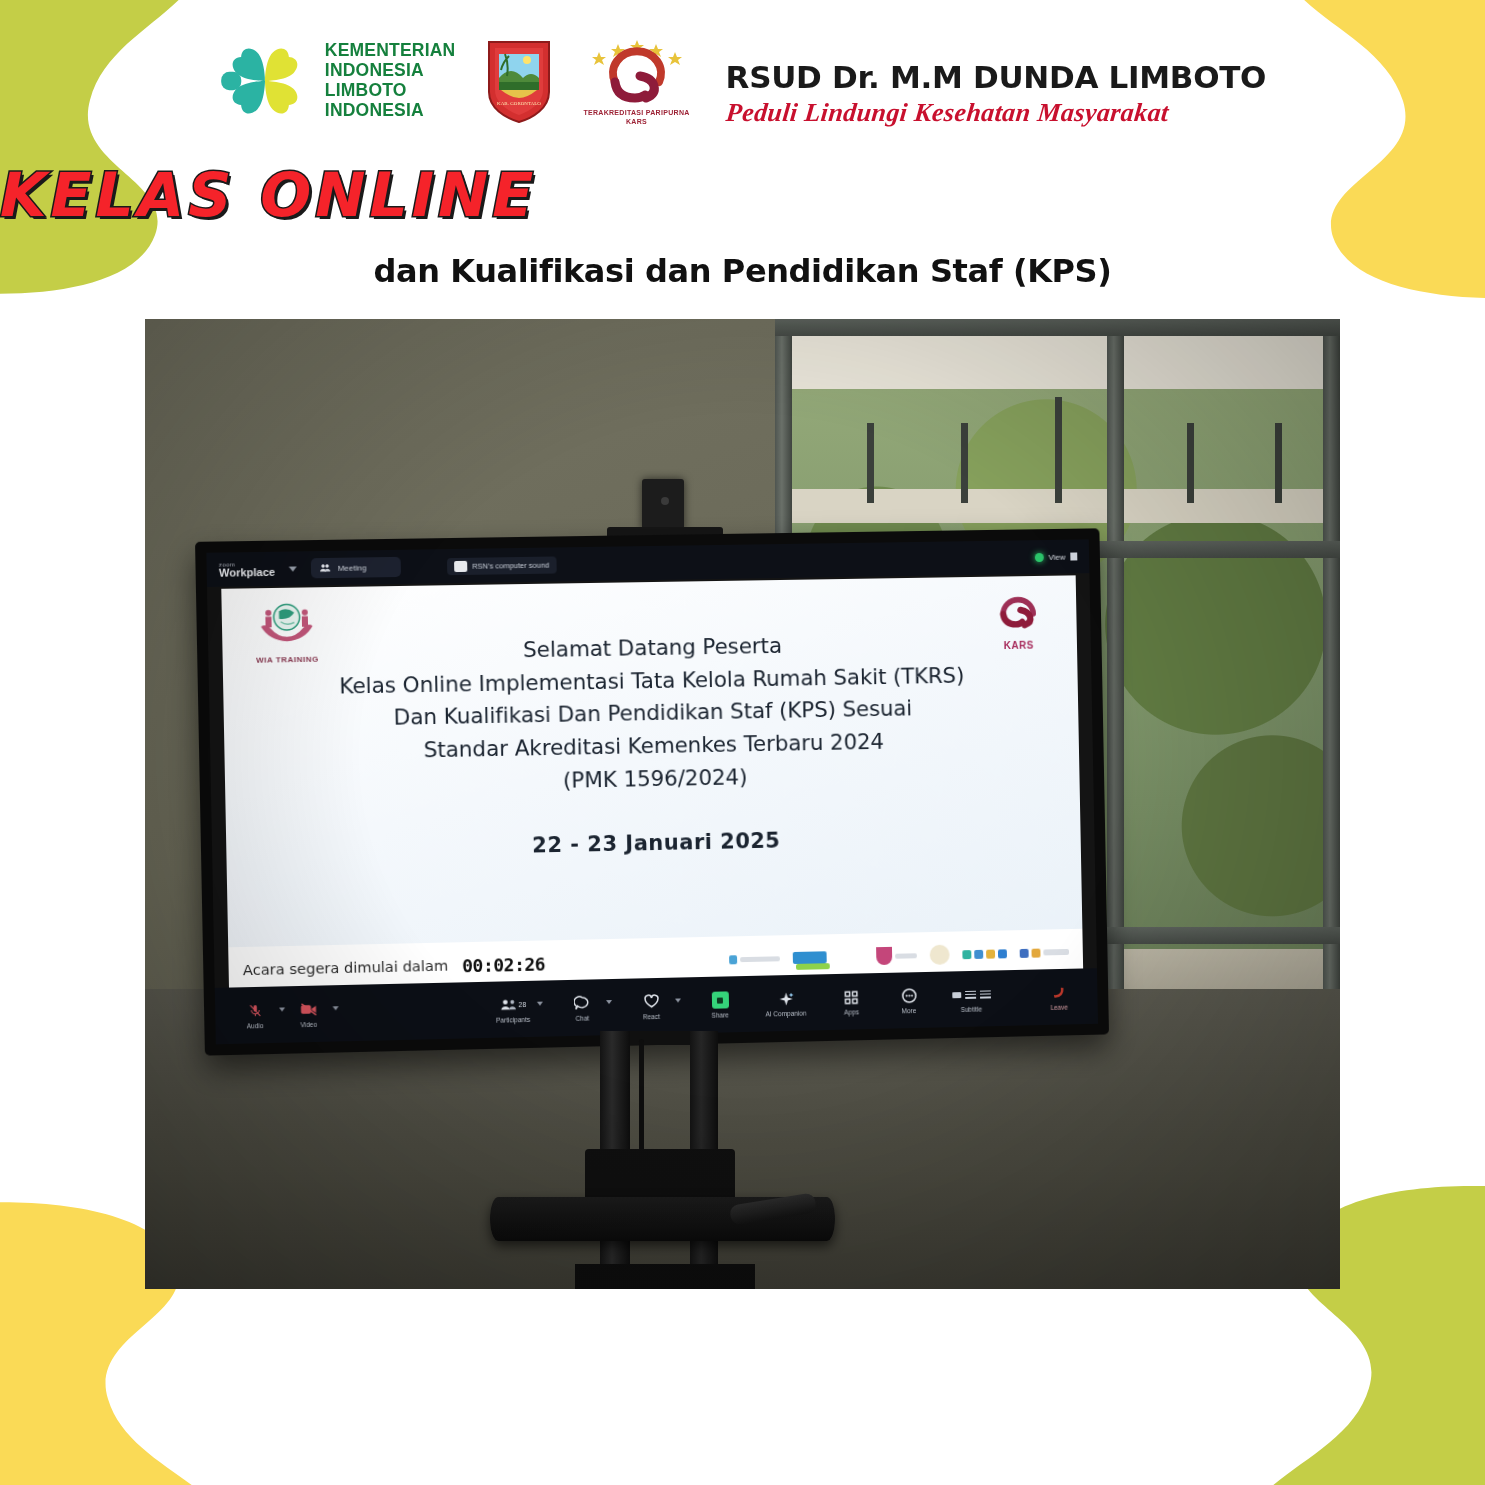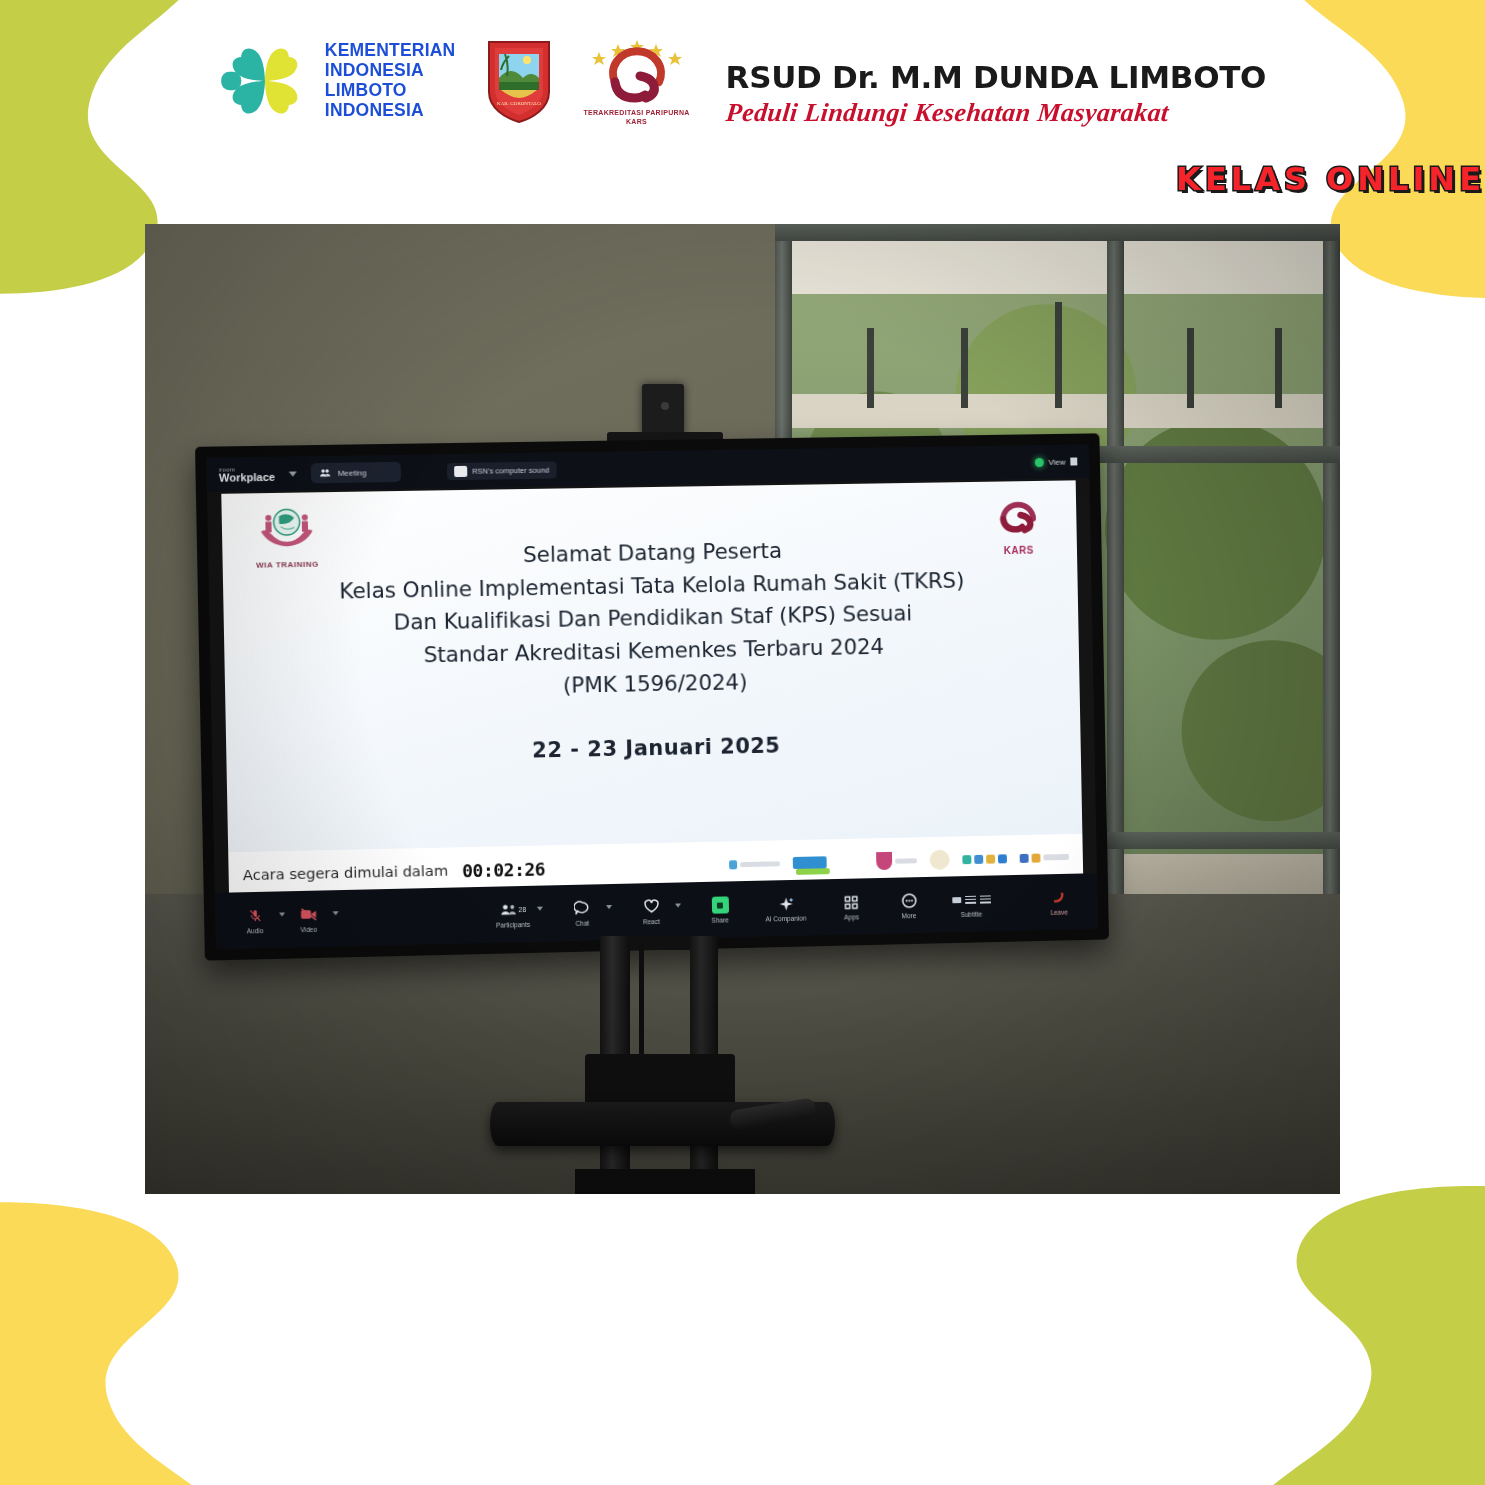--- a/index.html
+++ b/index.html
@@ -35,7 +35,7 @@
   .kemenkes-mark { width:92px; height:84px; flex:0 0 auto; }
   .kemenkes-text {
     font-size:17.5px; font-weight:bold; line-height:1.13;
-    color:#1d4ed8; letter-spacing:.2px;
+    color:#15803d; letter-spacing:.2px;
   }
 
   .gorontalo-mark { width:72px; height:86px; flex:0 0 auto; }

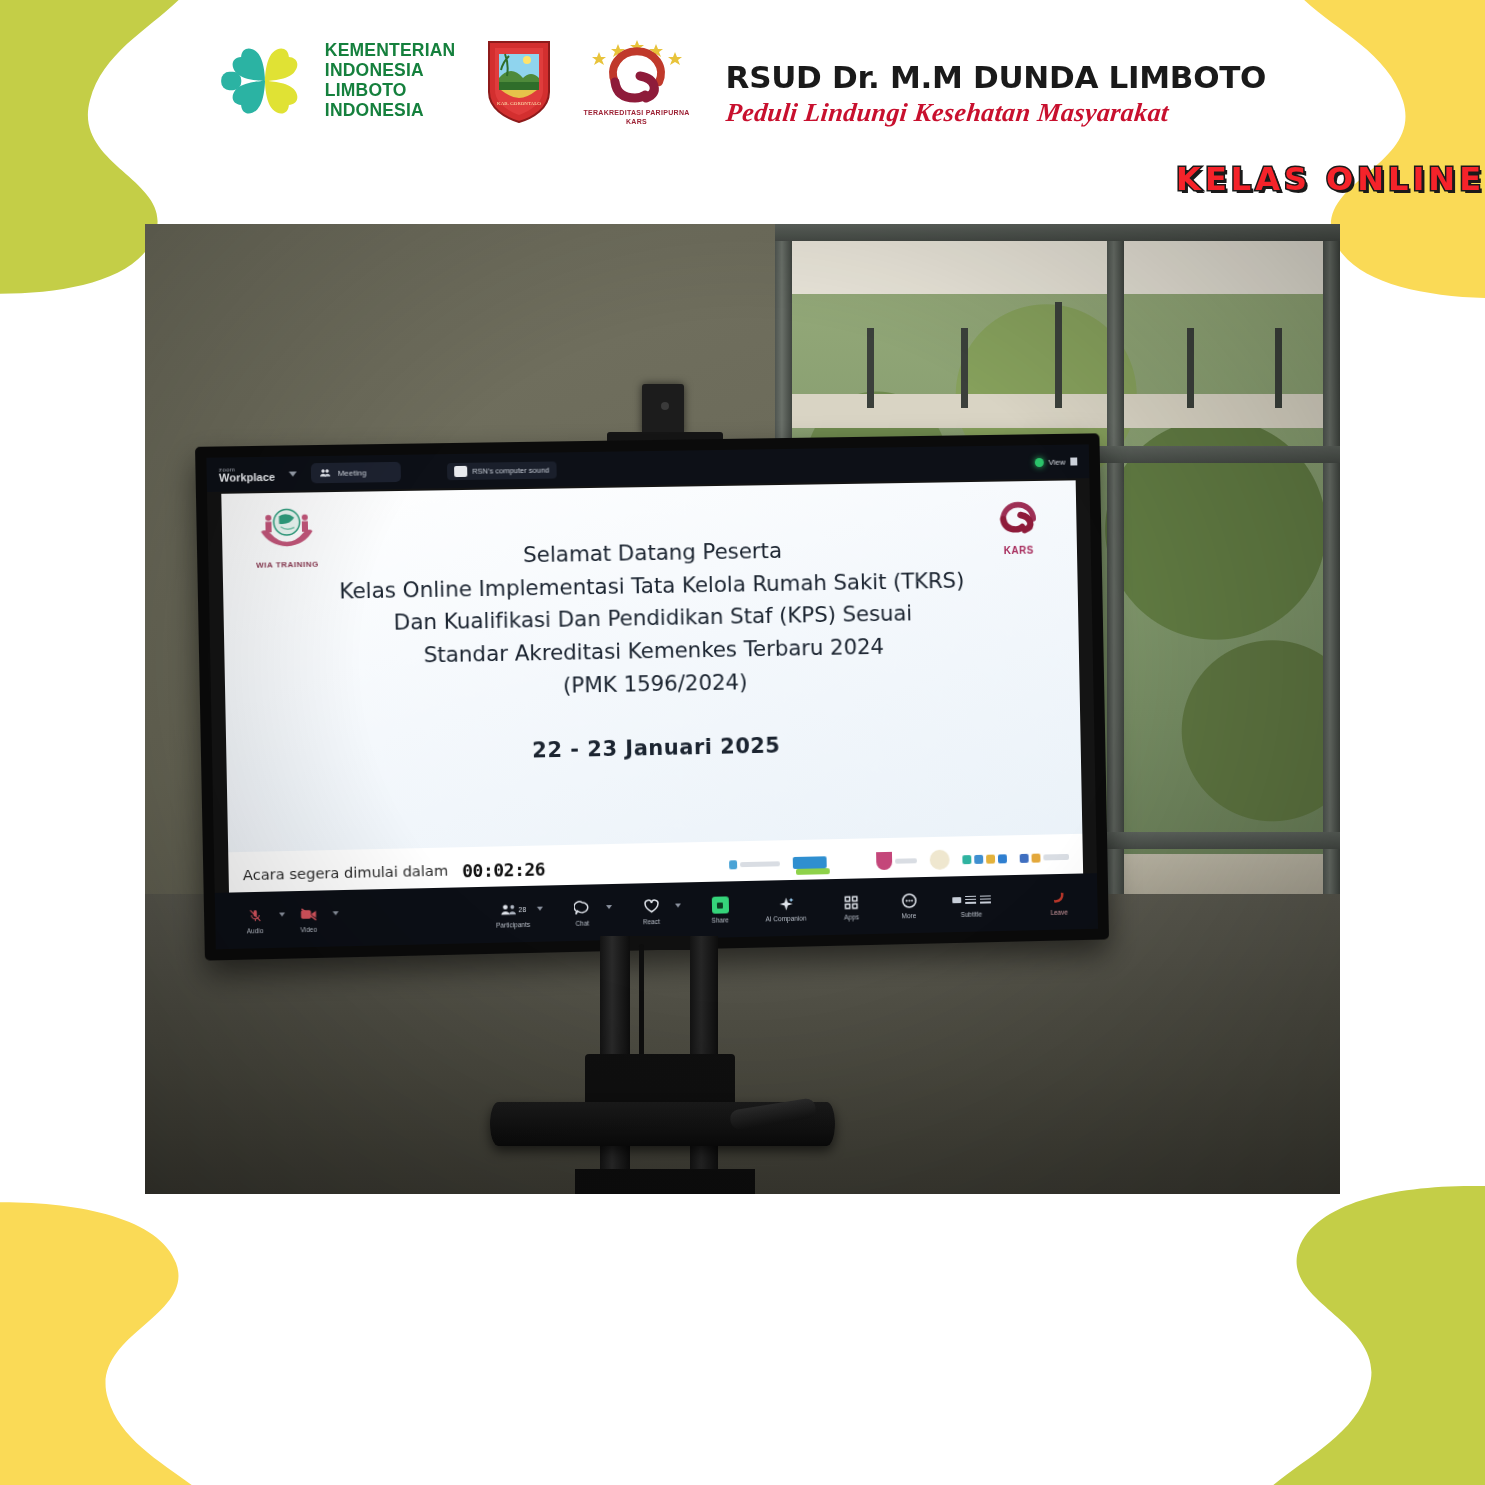--- a/index.html
+++ b/index.html
@@ -63,11 +63,12 @@
 
   
   .kelas-online {
-    text-align:right;
+    text-align:left;
     margin-top:44px;
     font-family:"DejaVu Sans", sans-serif;
-    font-size:32px;
+    font-size:60px;
     font-weight:bold;
+    font-style:italic;
     letter-spacing:4px;
     color:#f5232a;
     -webkit-text-stroke:3px #1a1a1a;

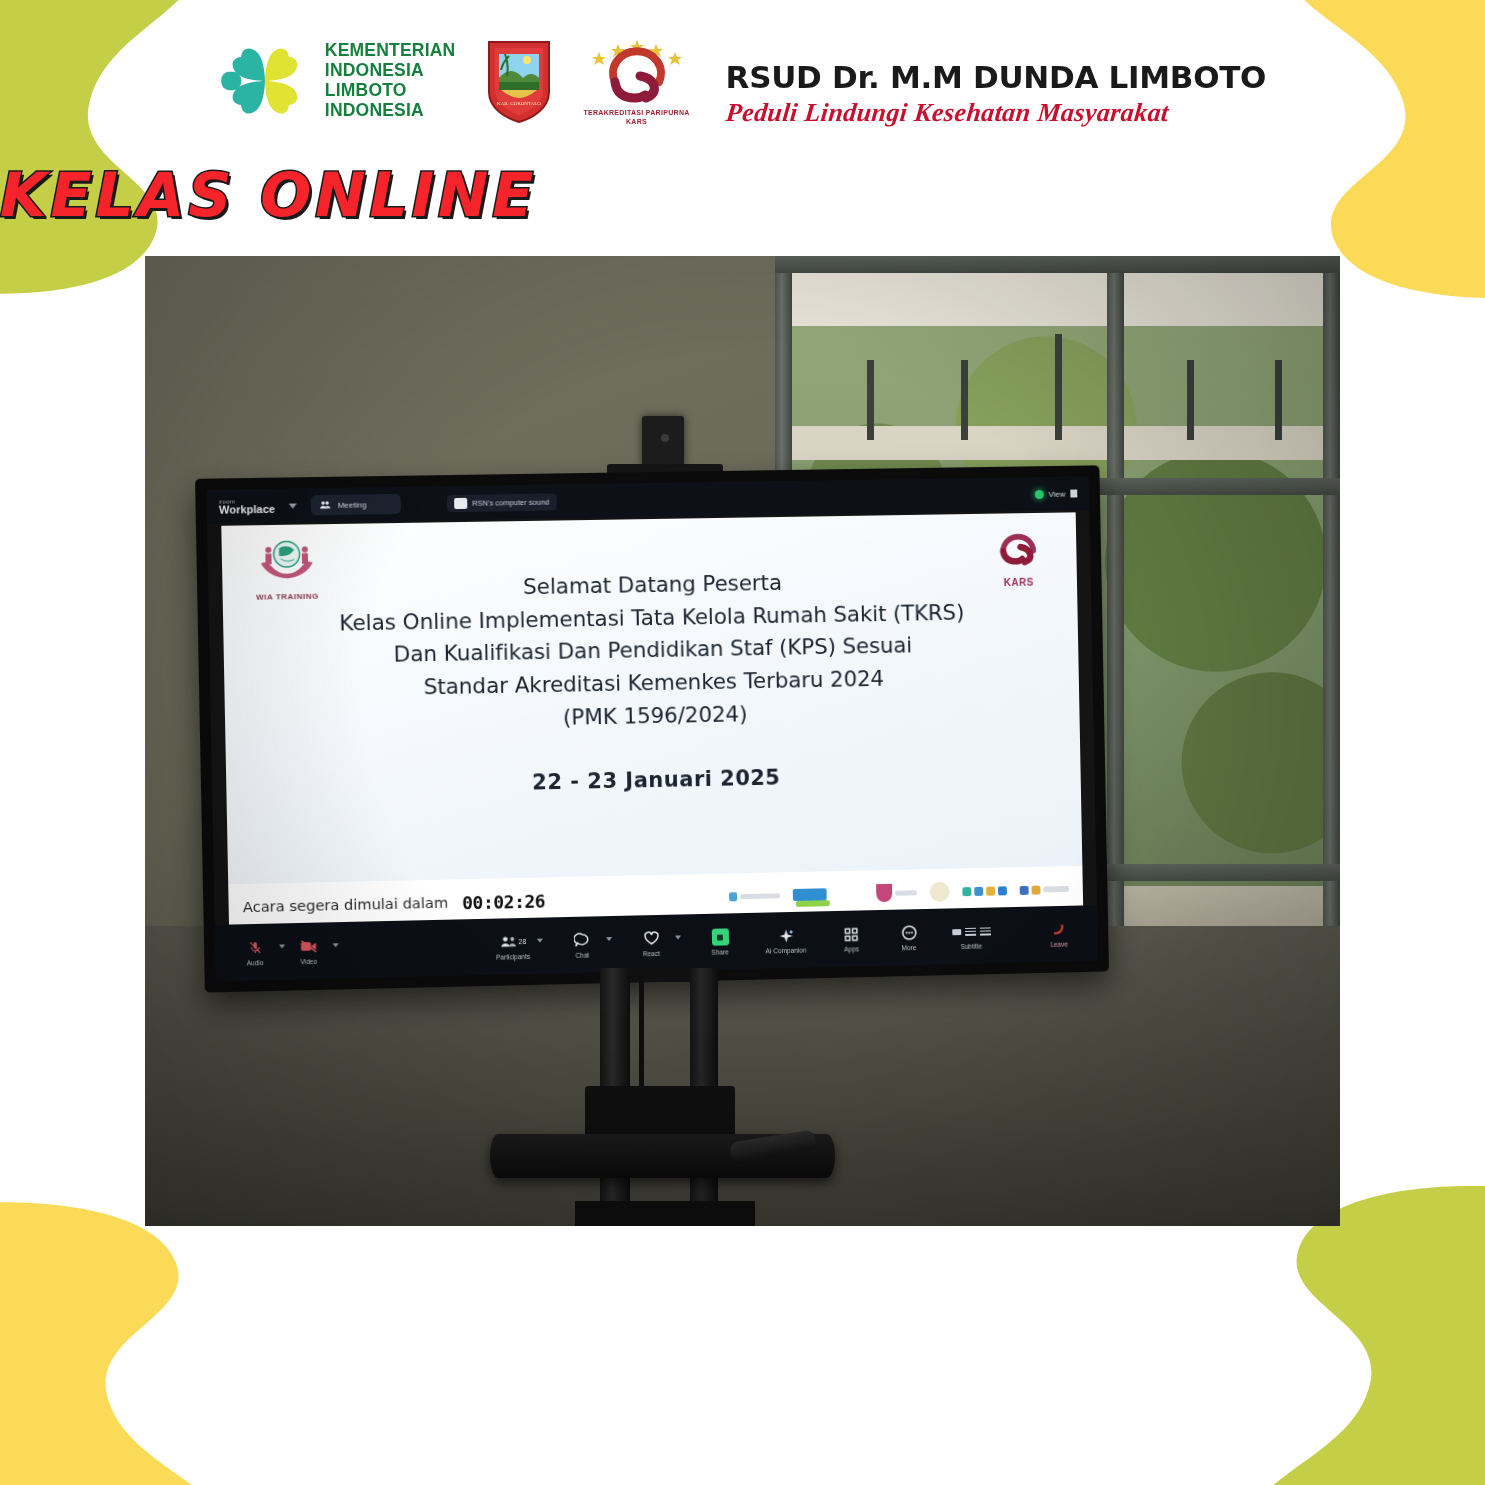--- a/index.html
+++ b/index.html
@@ -413,6 +413,7 @@
   <div class="kelas-online">KELAS ONLINE</div>
 
   <div class="subtitle">
+    <div>dan Kualifikasi dan Pendidikan Staf (KPS)</div>
   </div>
 
   <div class="photo-wrap">

